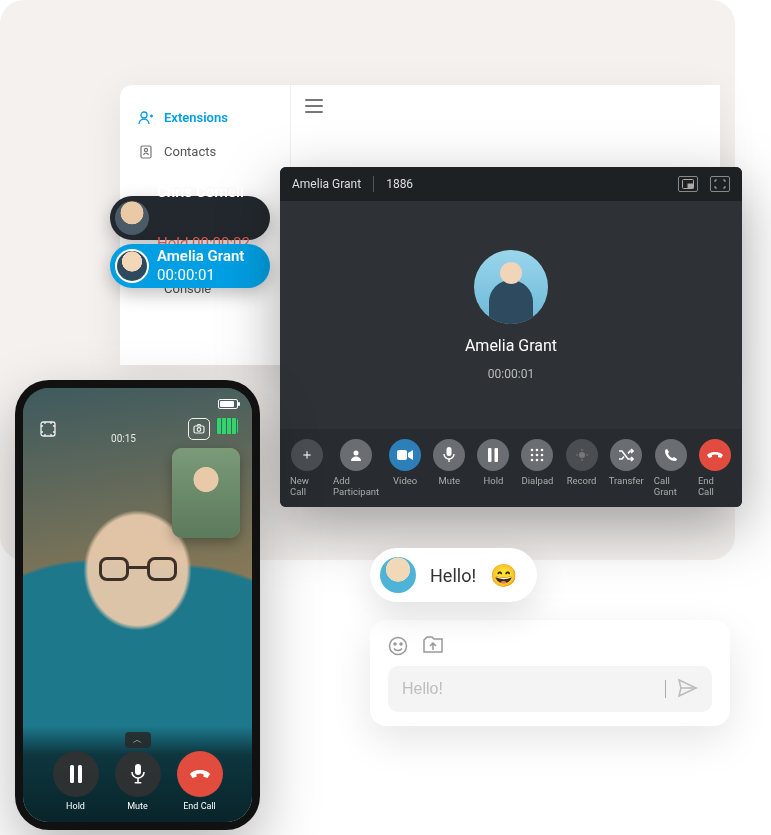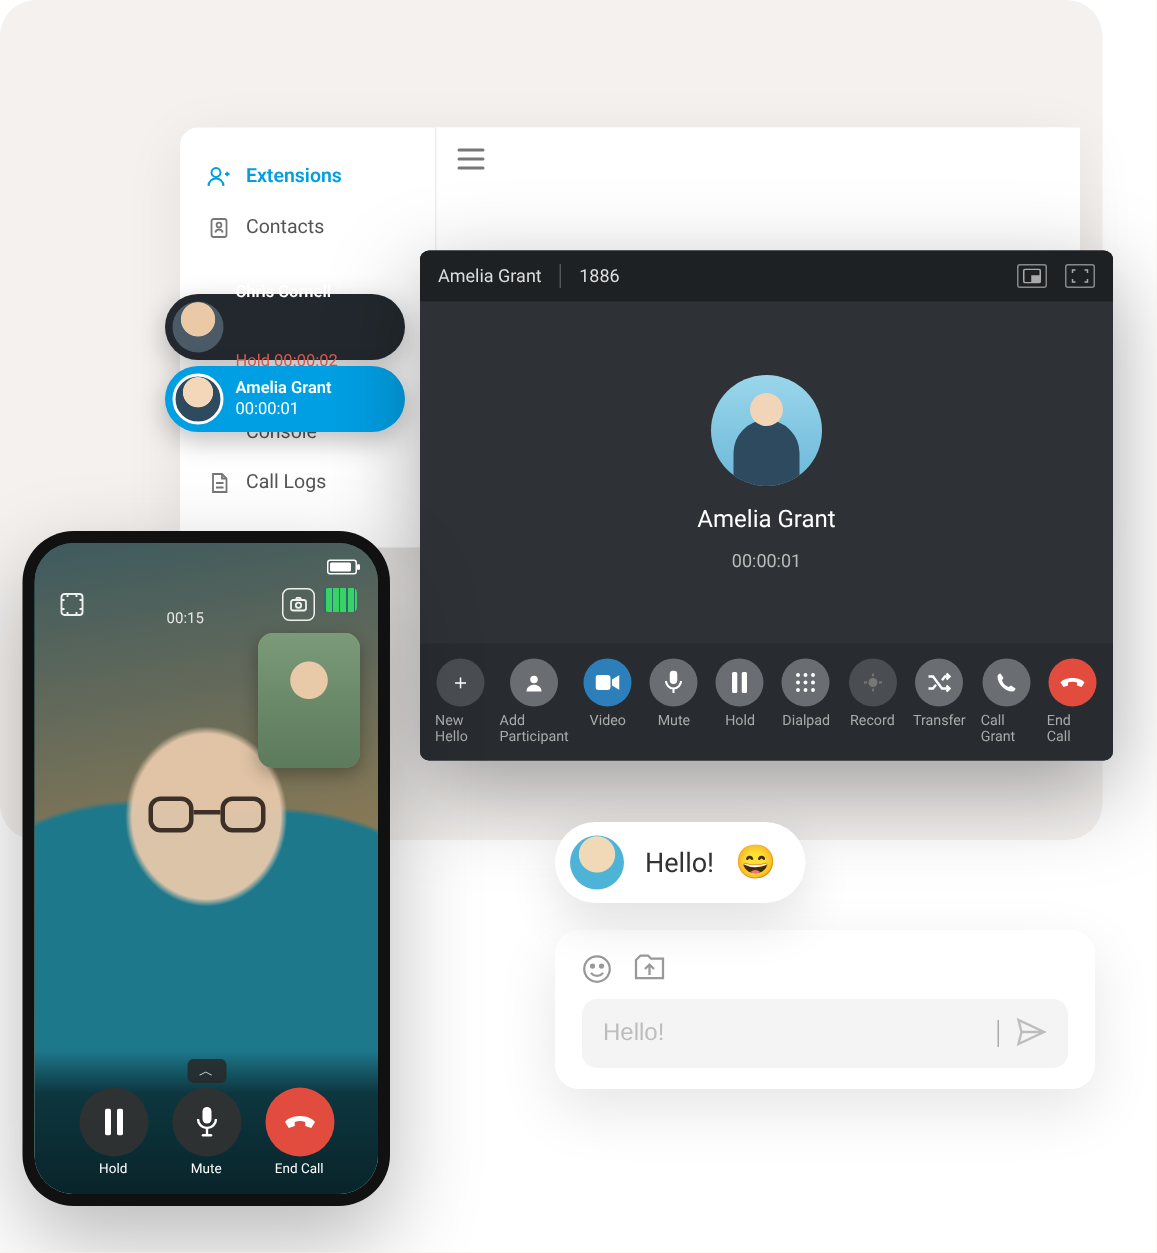--- a/index.html
+++ b/index.html
@@ -75,7 +75,7 @@
     border-radius: 22px;
     display: flex; align-items: center; gap: 8px;
     padding: 0 10px 0 5px;
-    color: #fff; font-size: 11px;
+    color: #fff; font-size: 15px;
     box-shadow: 0 6px 18px rgba(0,0,0,0.25);
     z-index: 5;
   }

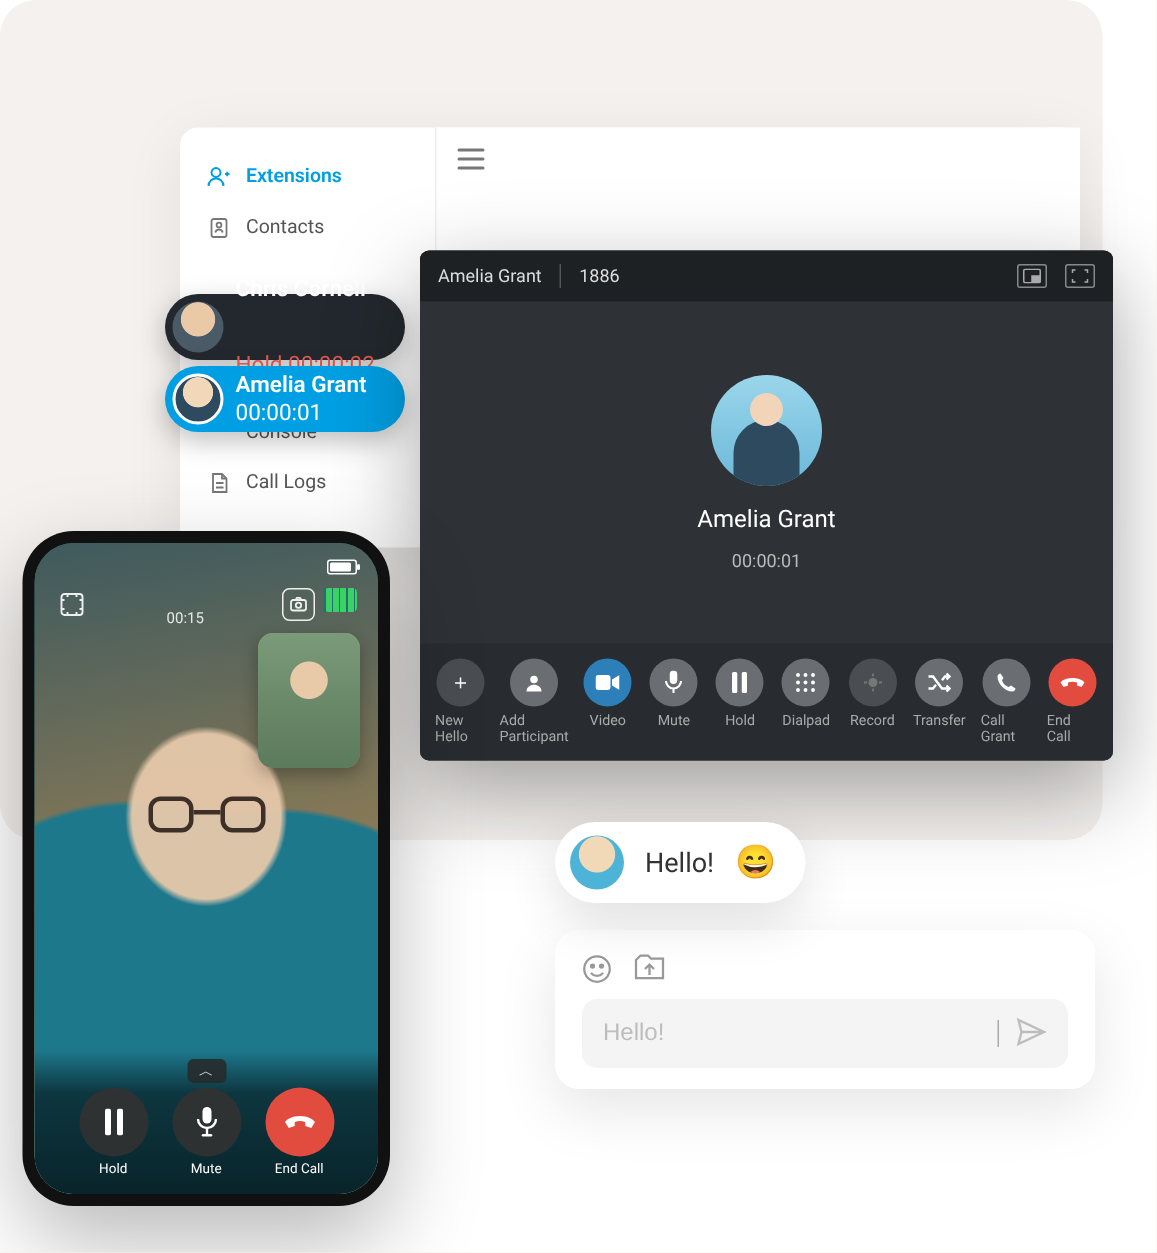--- a/index.html
+++ b/index.html
@@ -265,16 +265,6 @@
           </svg>
       </span>
       <span>Call Center Console</span>
-    </div>
-    <div class="nav-item">
-      <span class="nav-icon">
-        <svg width="16" height="16" viewBox="0 0 16 16" fill="none" stroke="#777" stroke-width="1.2">
-            <path d="M4 2h6l3 3v9a0 0 0 01 0 0H4z"></path>
-            <path d="M10 2v3h3"></path>
-            <path d="M6 8h5M6 11h5"></path>
-          </svg>
-      </span>
-      <span>Call Logs</span>
     </div>
   </div>
   <div class="main-pane">

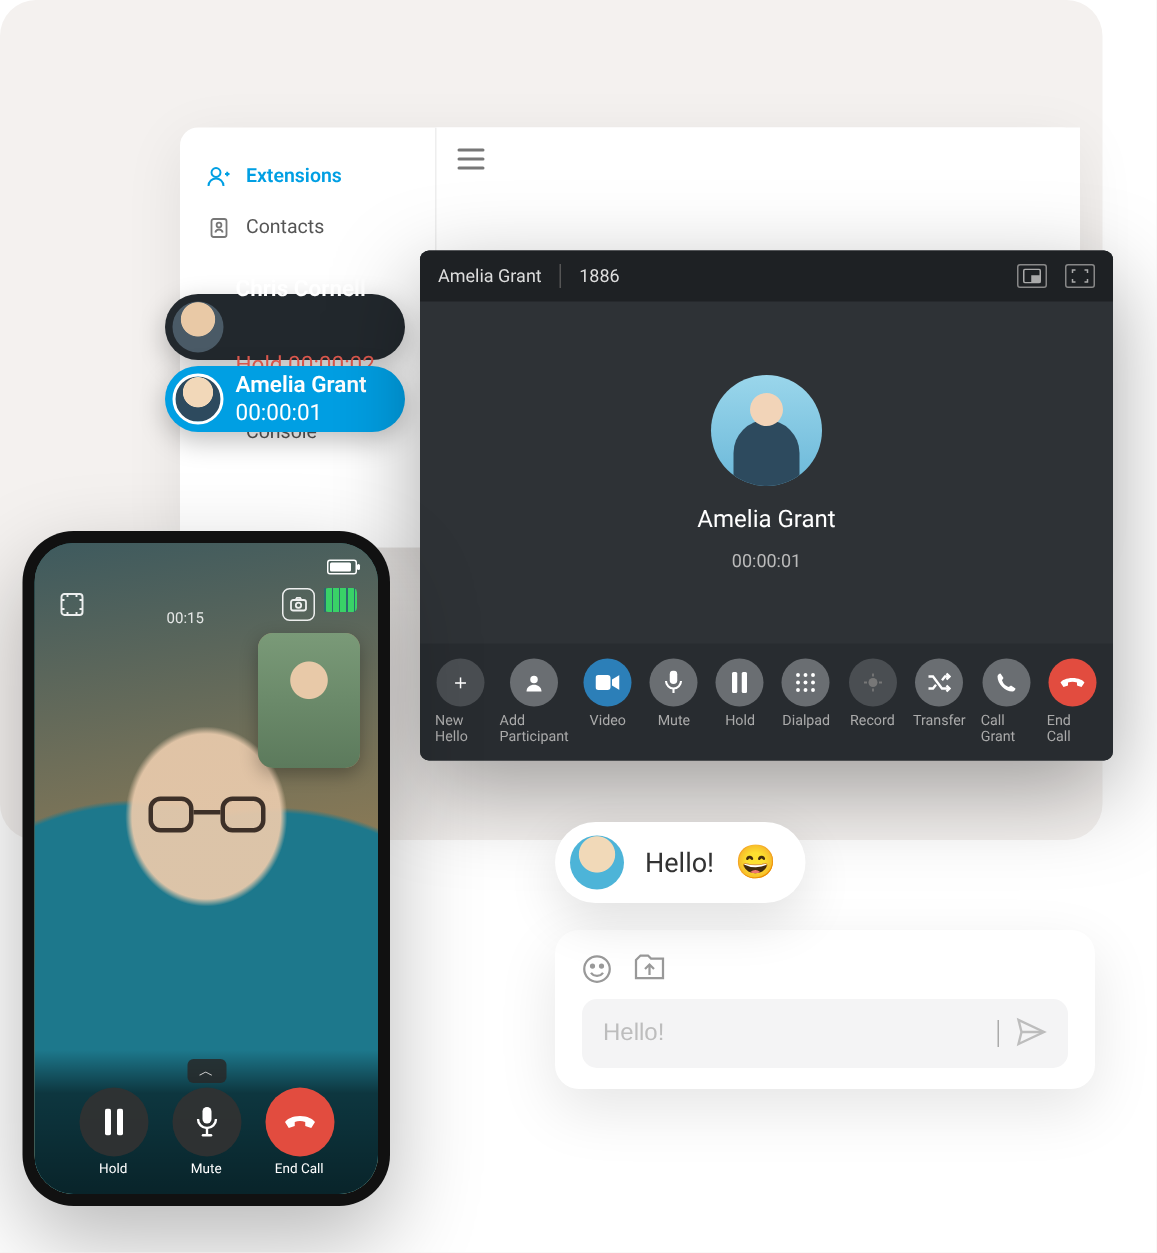--- a/index.html
+++ b/index.html
@@ -147,7 +147,7 @@
   
   .phone {
     position:absolute;
-    top: 354px; left: 15px;
+    top: 380px; left: 15px;
     width: 245px; height: 450px;
     background:#111;
     border-radius: 34px;

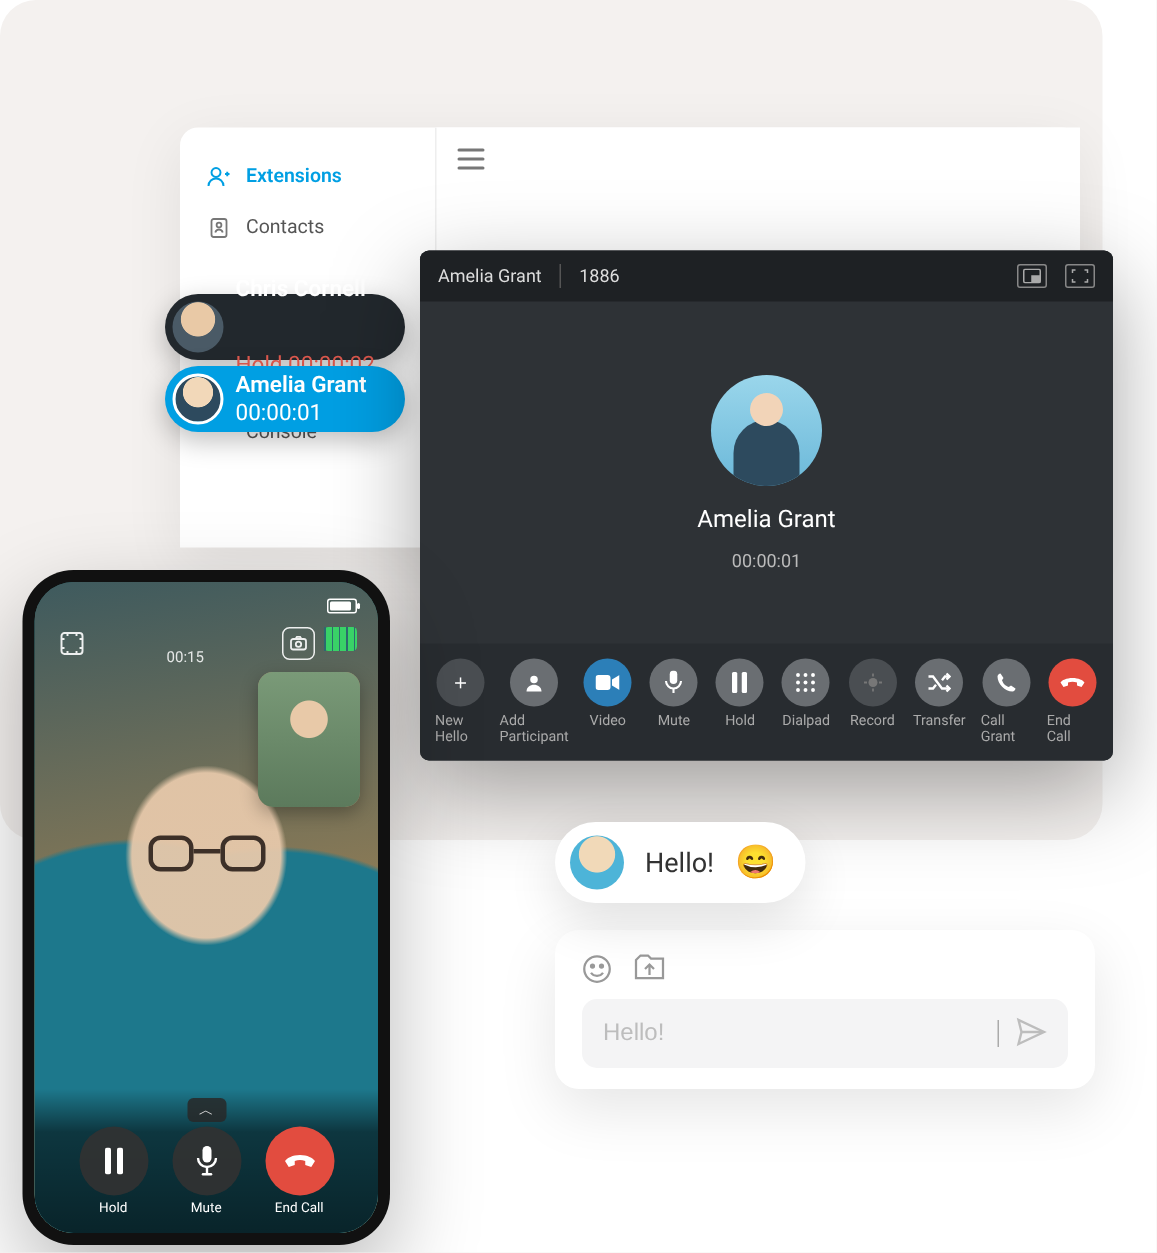--- a/index.html
+++ b/index.html
@@ -319,7 +319,7 @@
   <div class="call-controls">
     <div class="ctrl">
       <div class="circ c-disabled">＋</div>
-      <span>New Hello</span>
+      <span>New Call</span>
     </div>
     <div class="ctrl">
       <div class="circ c-grey">

